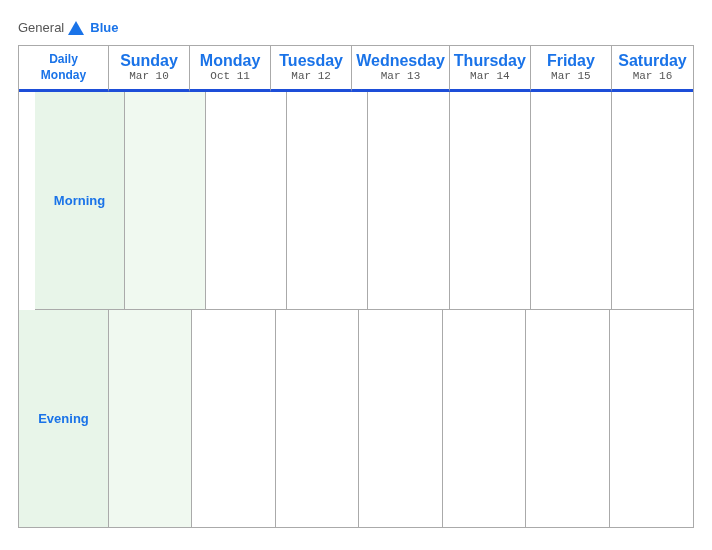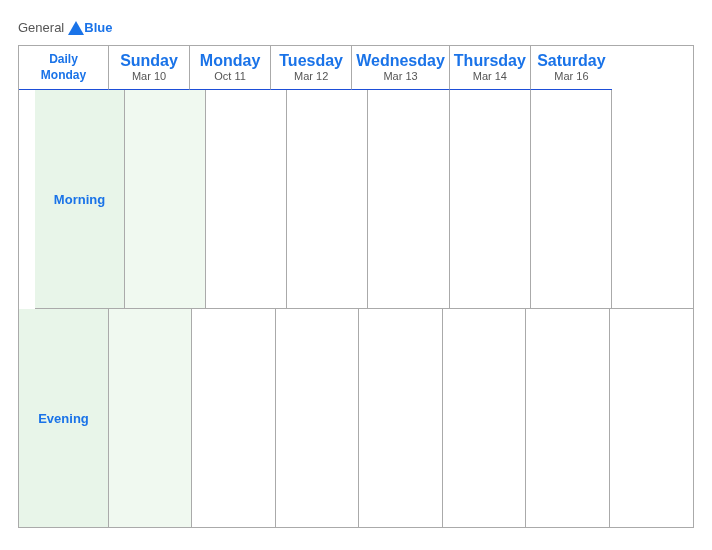--- a/index.html
+++ b/index.html
@@ -40,6 +40,7 @@
       font-size: 13px;
       color: #1a73e8;
       font-weight: bold;
+      margin-left: 6px;
     }
     .logo-row {
       display: flex;

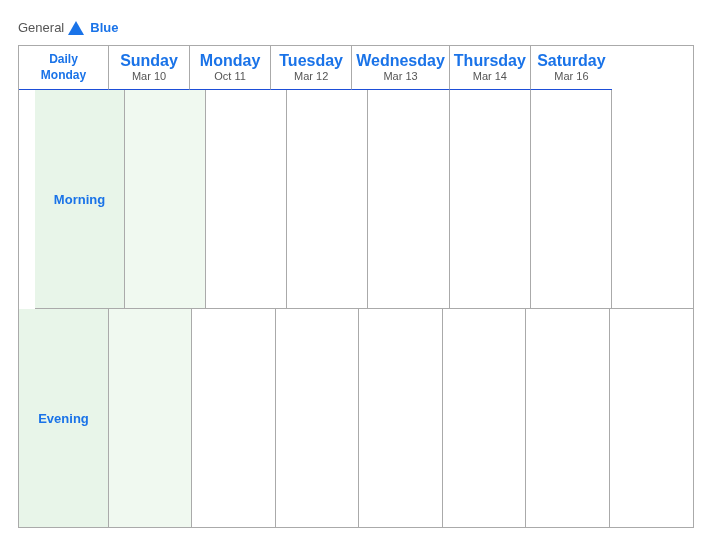--- a/index.html
+++ b/index.html
@@ -80,7 +80,7 @@
     }
     .cal-header-cell {
       border-right: 1px solid #aaa;
-      border-bottom: 1px solid #1d4ed8;
+      border-bottom: 3px solid #1d4ed8;
       padding: 6px 4px;
       text-align: center;
       font-size: 12px;

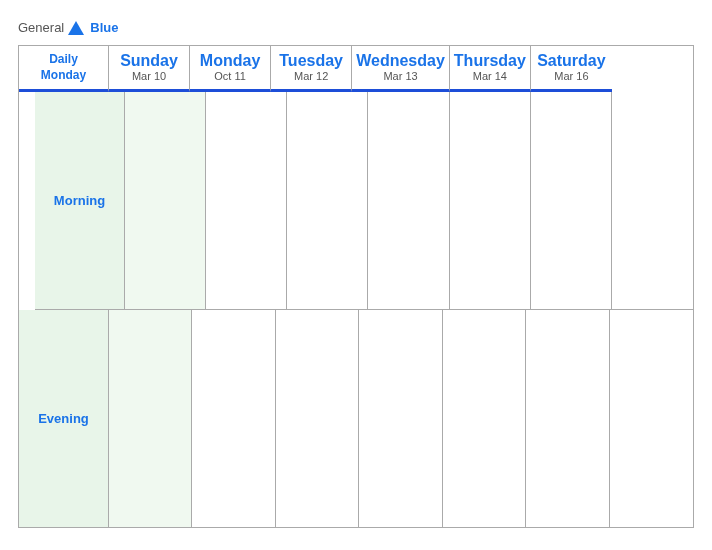--- a/index.html
+++ b/index.html
@@ -190,6 +190,10 @@
         <span class="day-date">Mar 14</span>
       </div>
       <div class="cal-header-cell">
+        <span class="day-name">Friday</span>
+        <span class="day-date">Mar 15</span>
+      </div>
+      <div class="cal-header-cell">
         <span class="day-name">Saturday</span>
         <span class="day-date">Mar 16</span>
       </div>

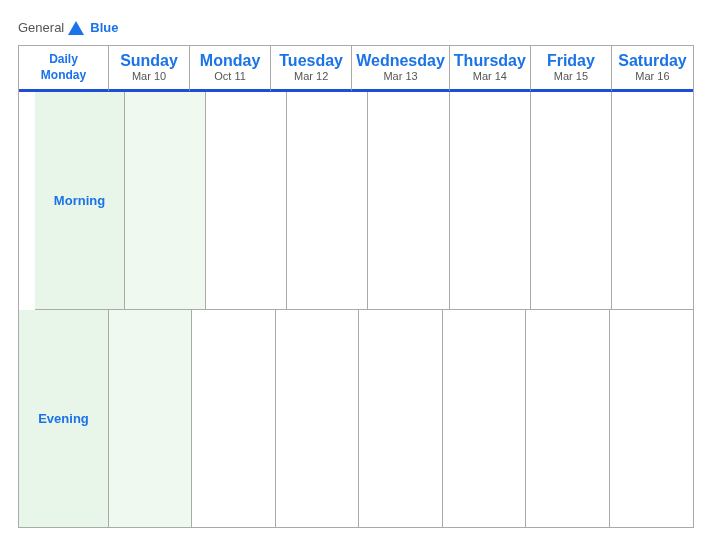--- a/index.html
+++ b/index.html
@@ -101,6 +101,7 @@
       font-weight: normal;
       color: #555;
       display: block;
+      font-family: Liberation Mono, monospace;
     }
     .cal-header-cell.label-cell {
       color: #1a73e8;

